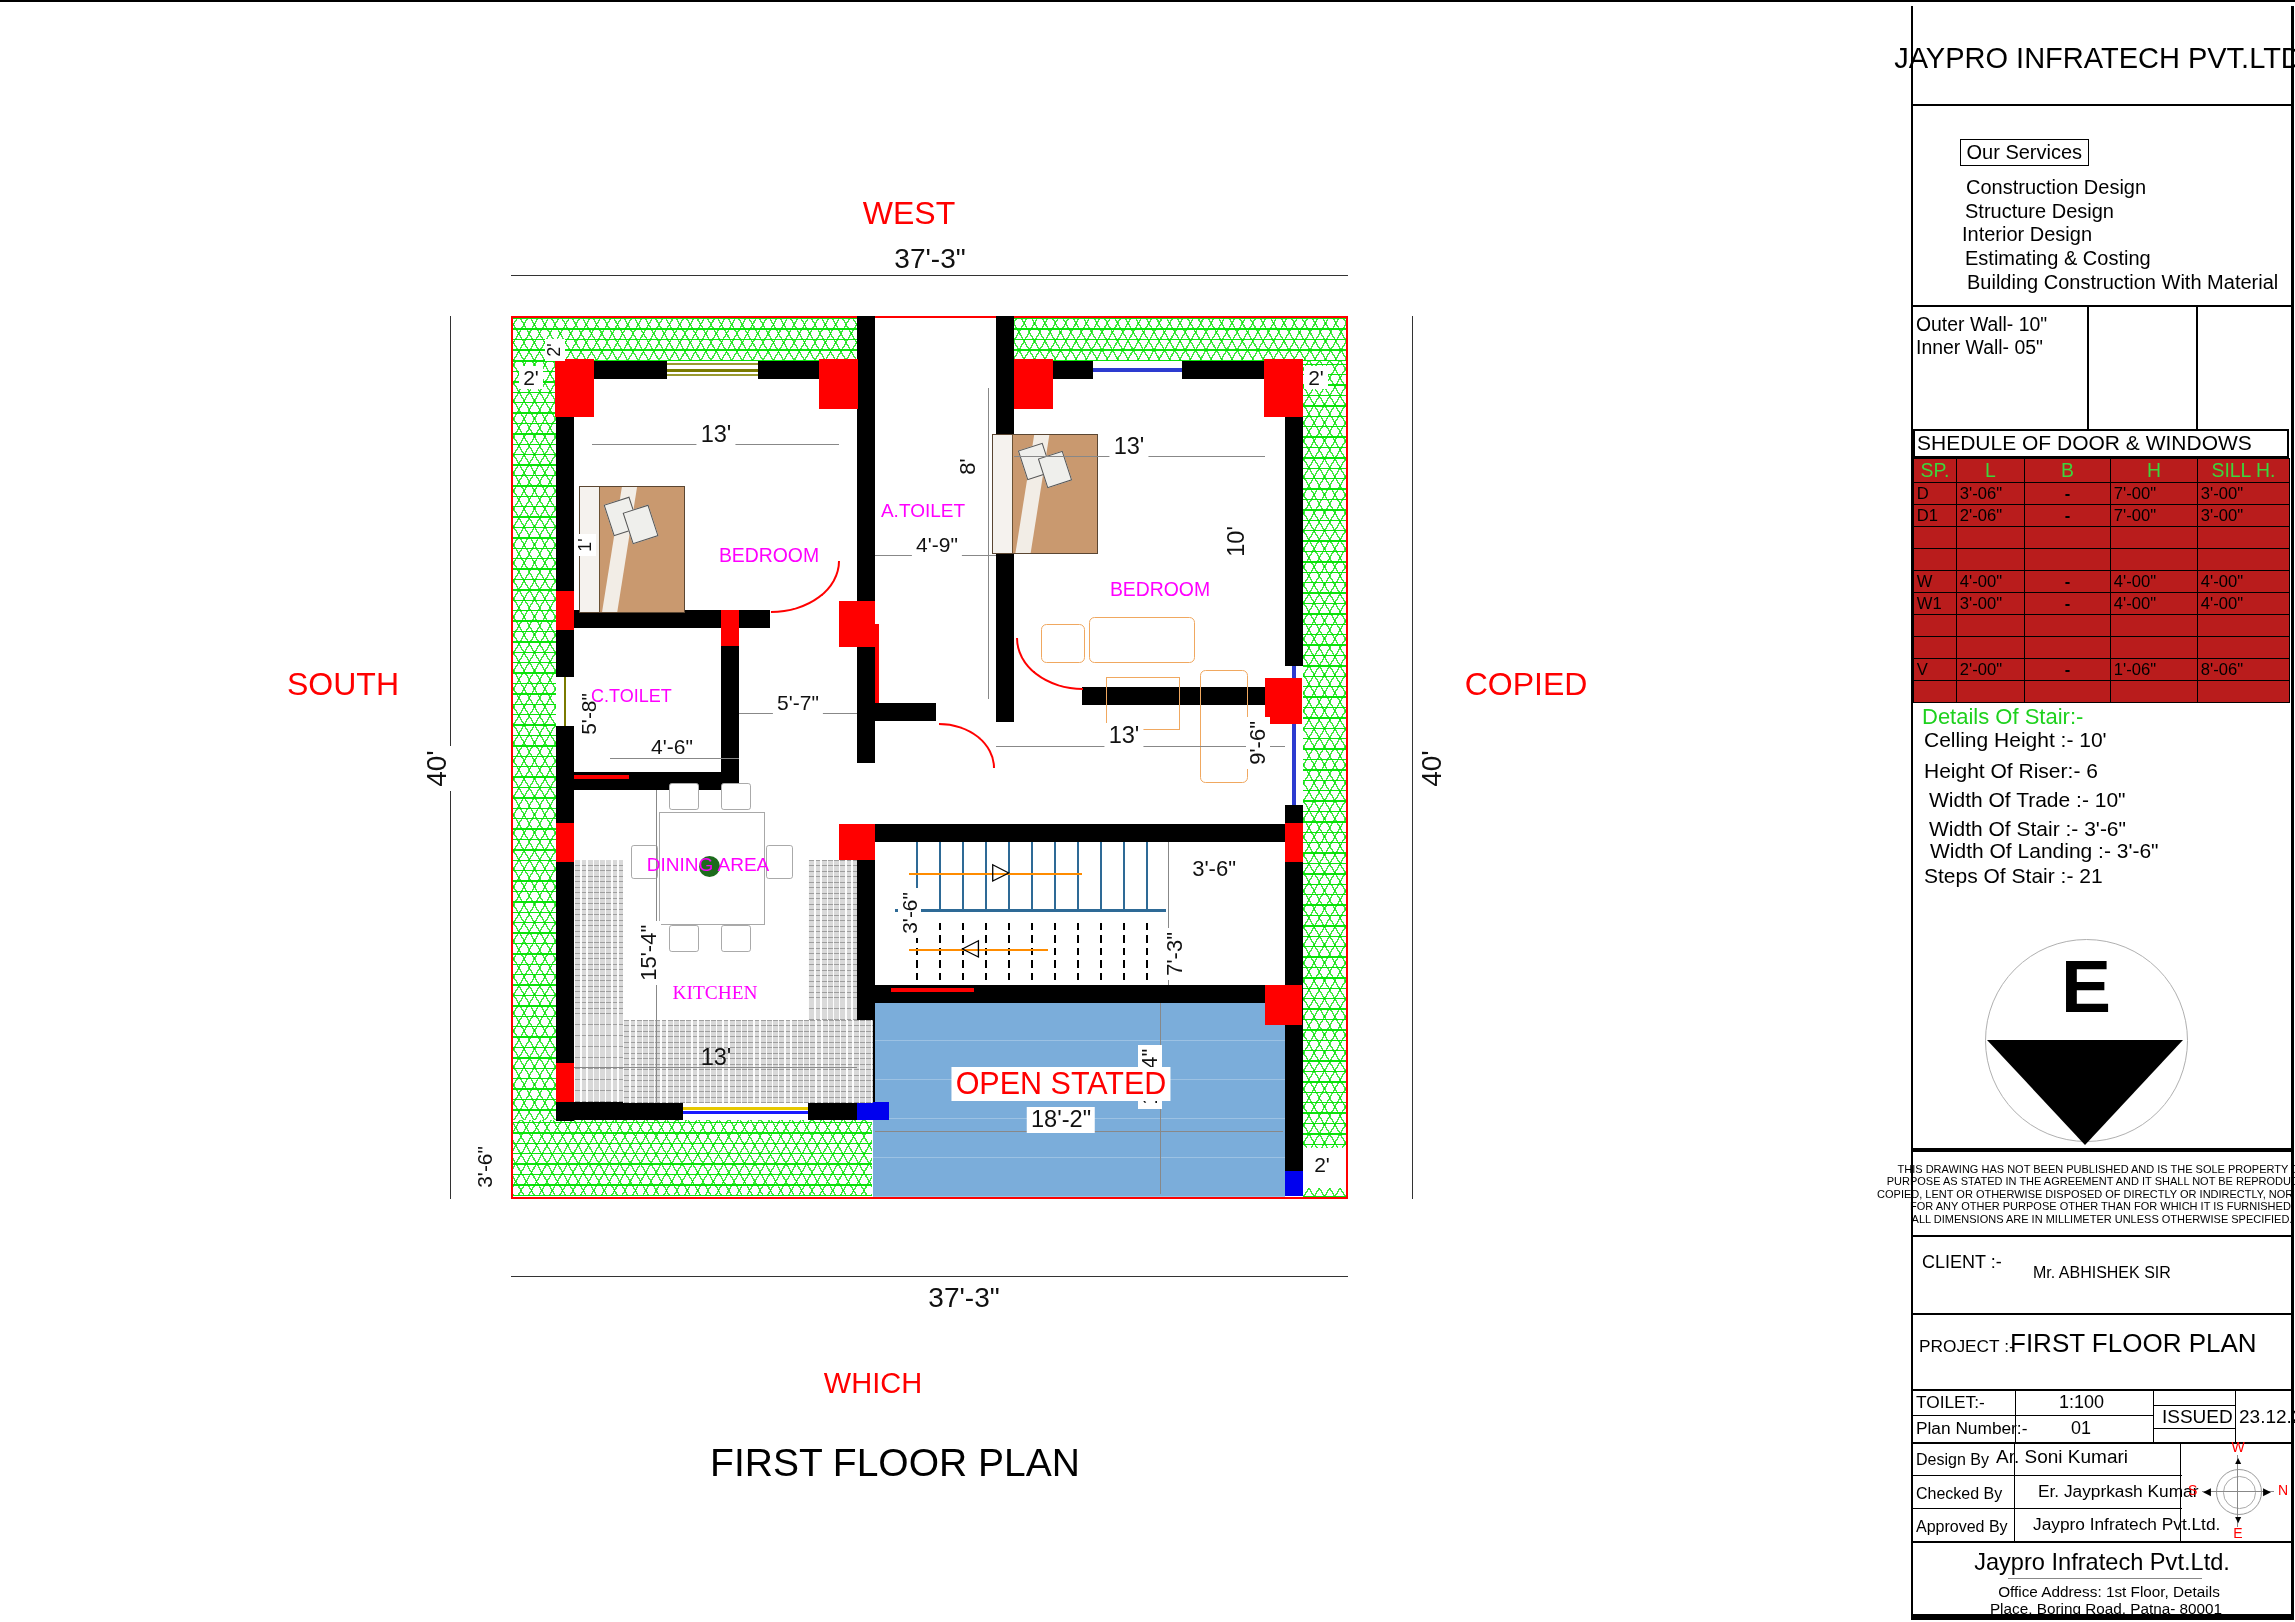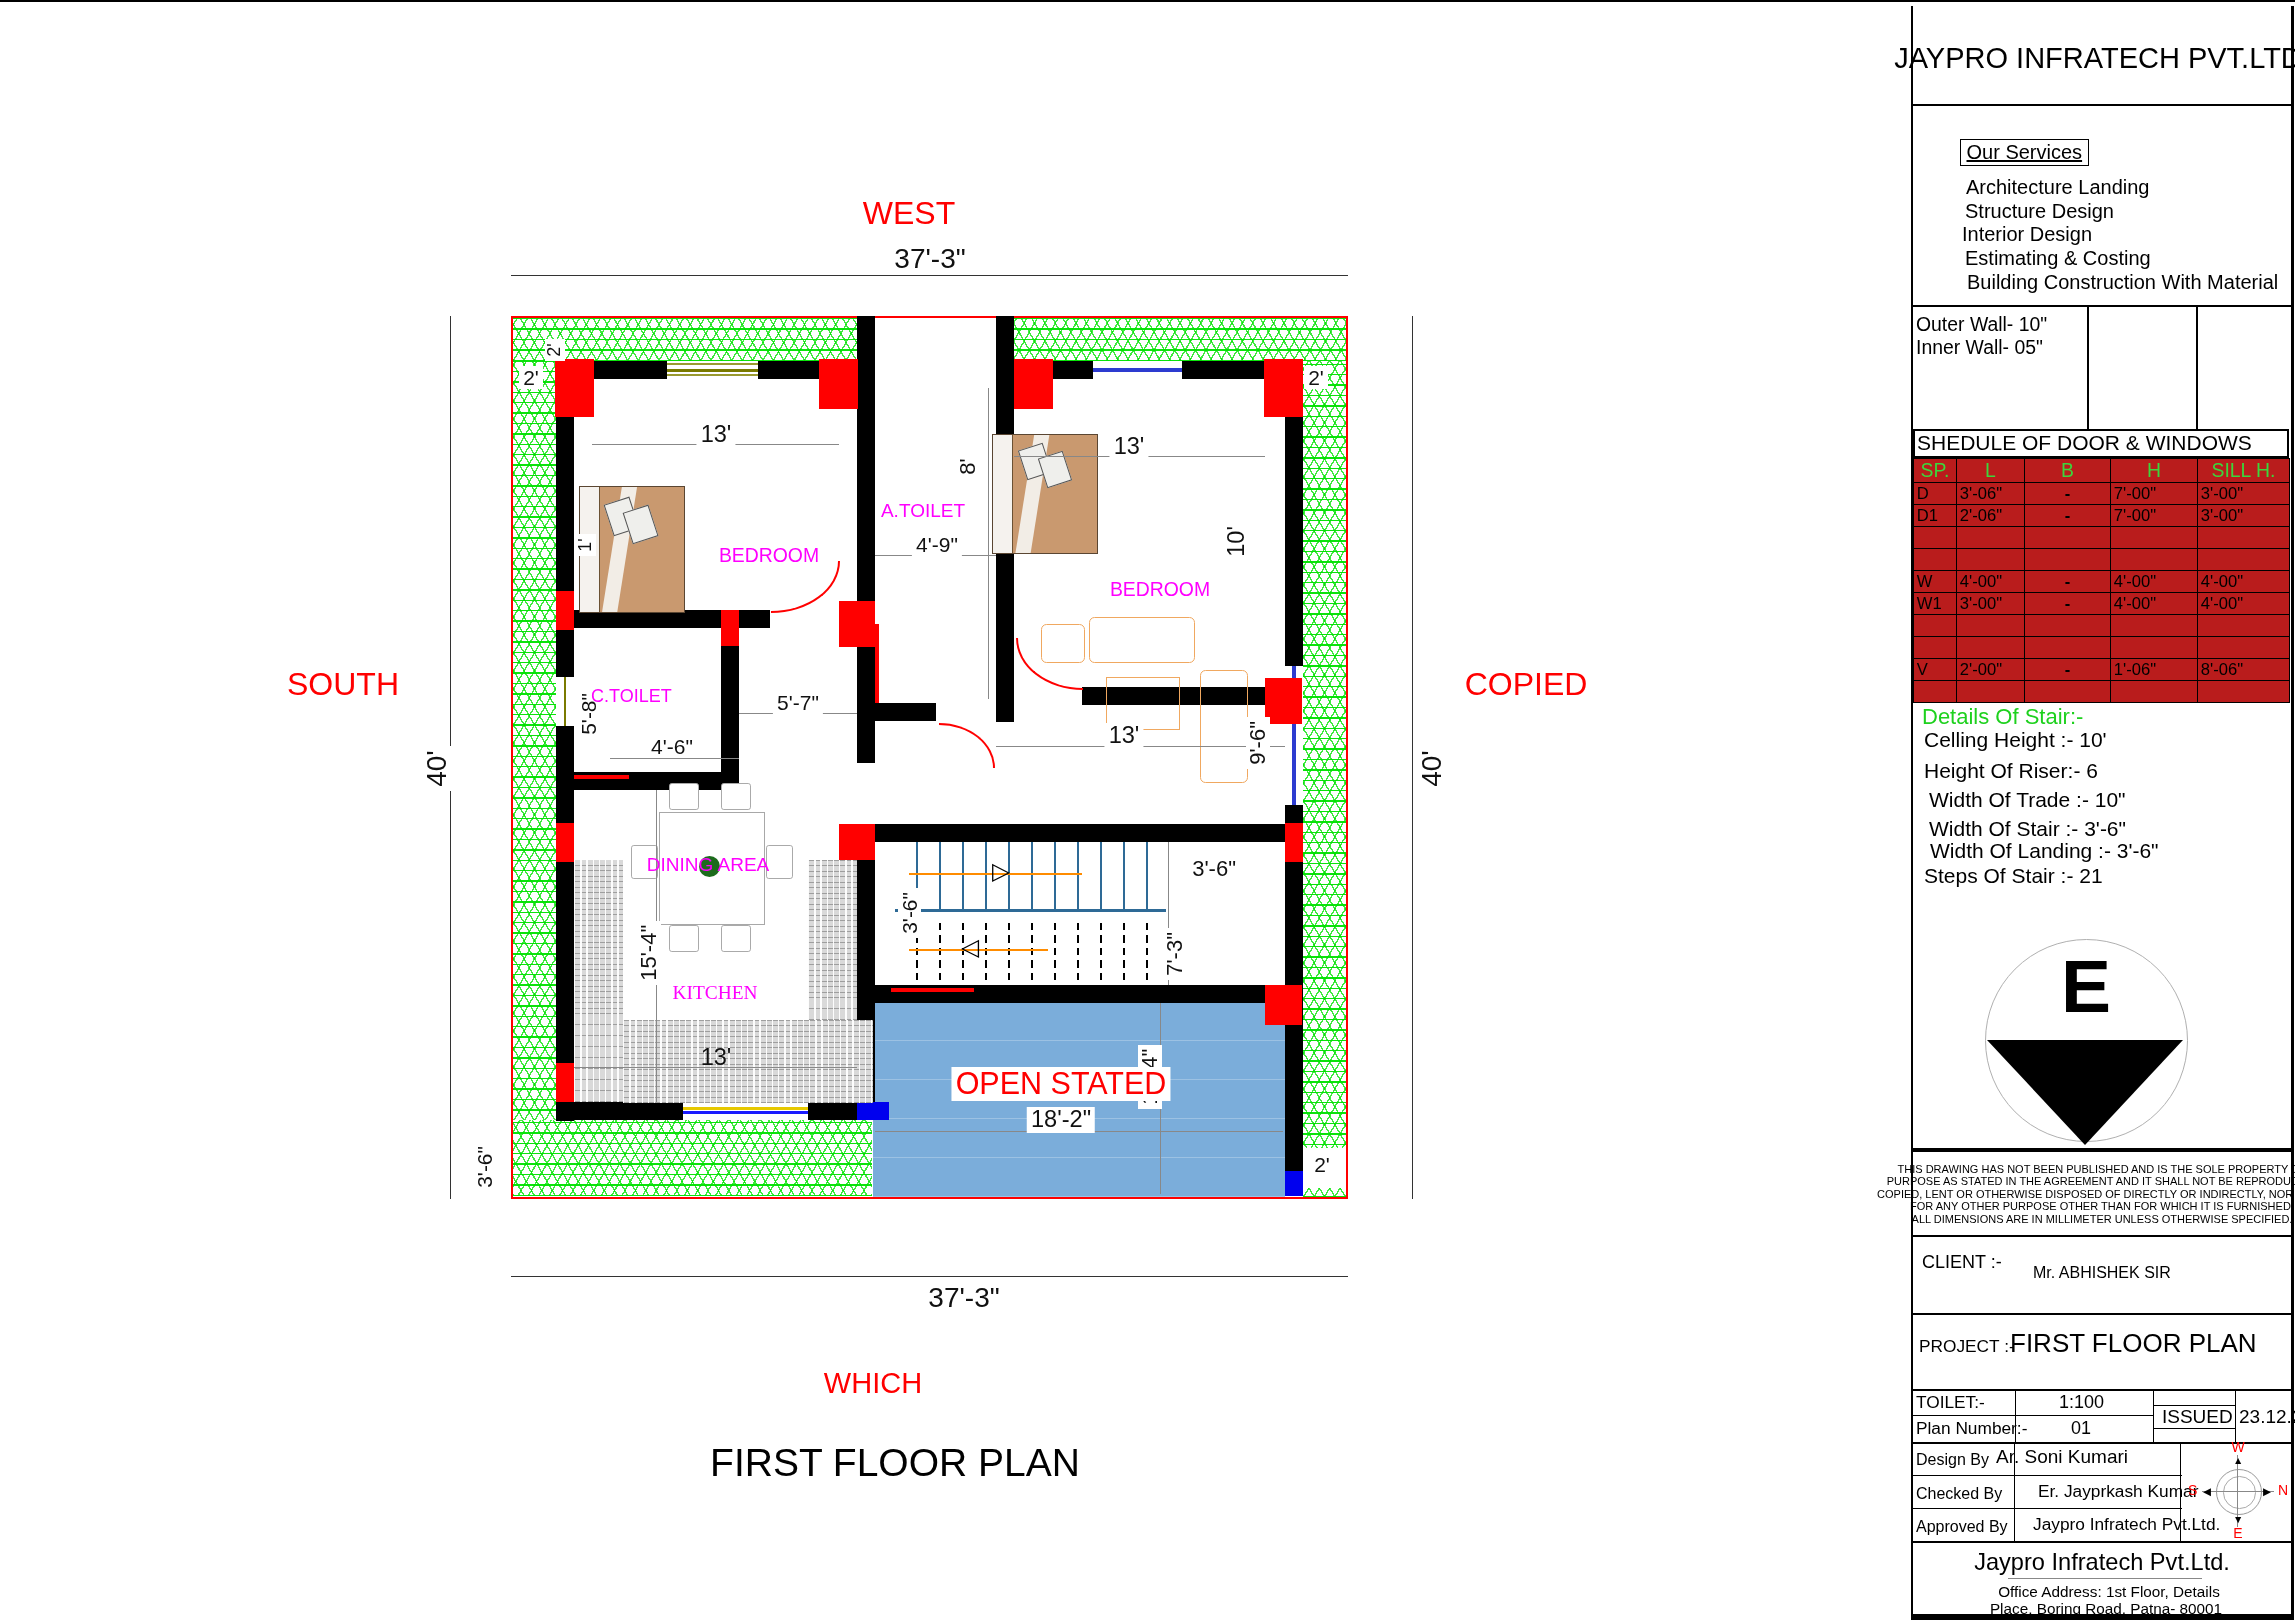--- a/index.html
+++ b/index.html
@@ -236,7 +236,7 @@
   <div class="lbl cx" style="left:2102px;top:43px;font-size:29px;">JAYPRO INFRATECH PVT.LTD.</div>
   <div class="sb-line" style="left:1911px;top:104px;width:382px;height:2.1px;"></div>
 
-  <div class="lbl" style="left:1960px;top:139px;font-size:20px;border:1.4px solid #000;padding:1.4px 5.5px;text-decoration:underline;">Our Services</div>
+  <div class="lbl" style="left:1960px;top:139px;font-size:20px;border:1.4px solid #000;padding:1.4px 5.5px;">Our Services</div>
   <div class="lbl" style="left:1966px;top:176px;font-size:20px;">Architecture Landing</div>
   <div class="lbl" style="left:1965px;top:200px;font-size:20px;">Structure Design</div>
   <div class="lbl" style="left:1962px;top:223px;font-size:20px;">Interior Design</div>

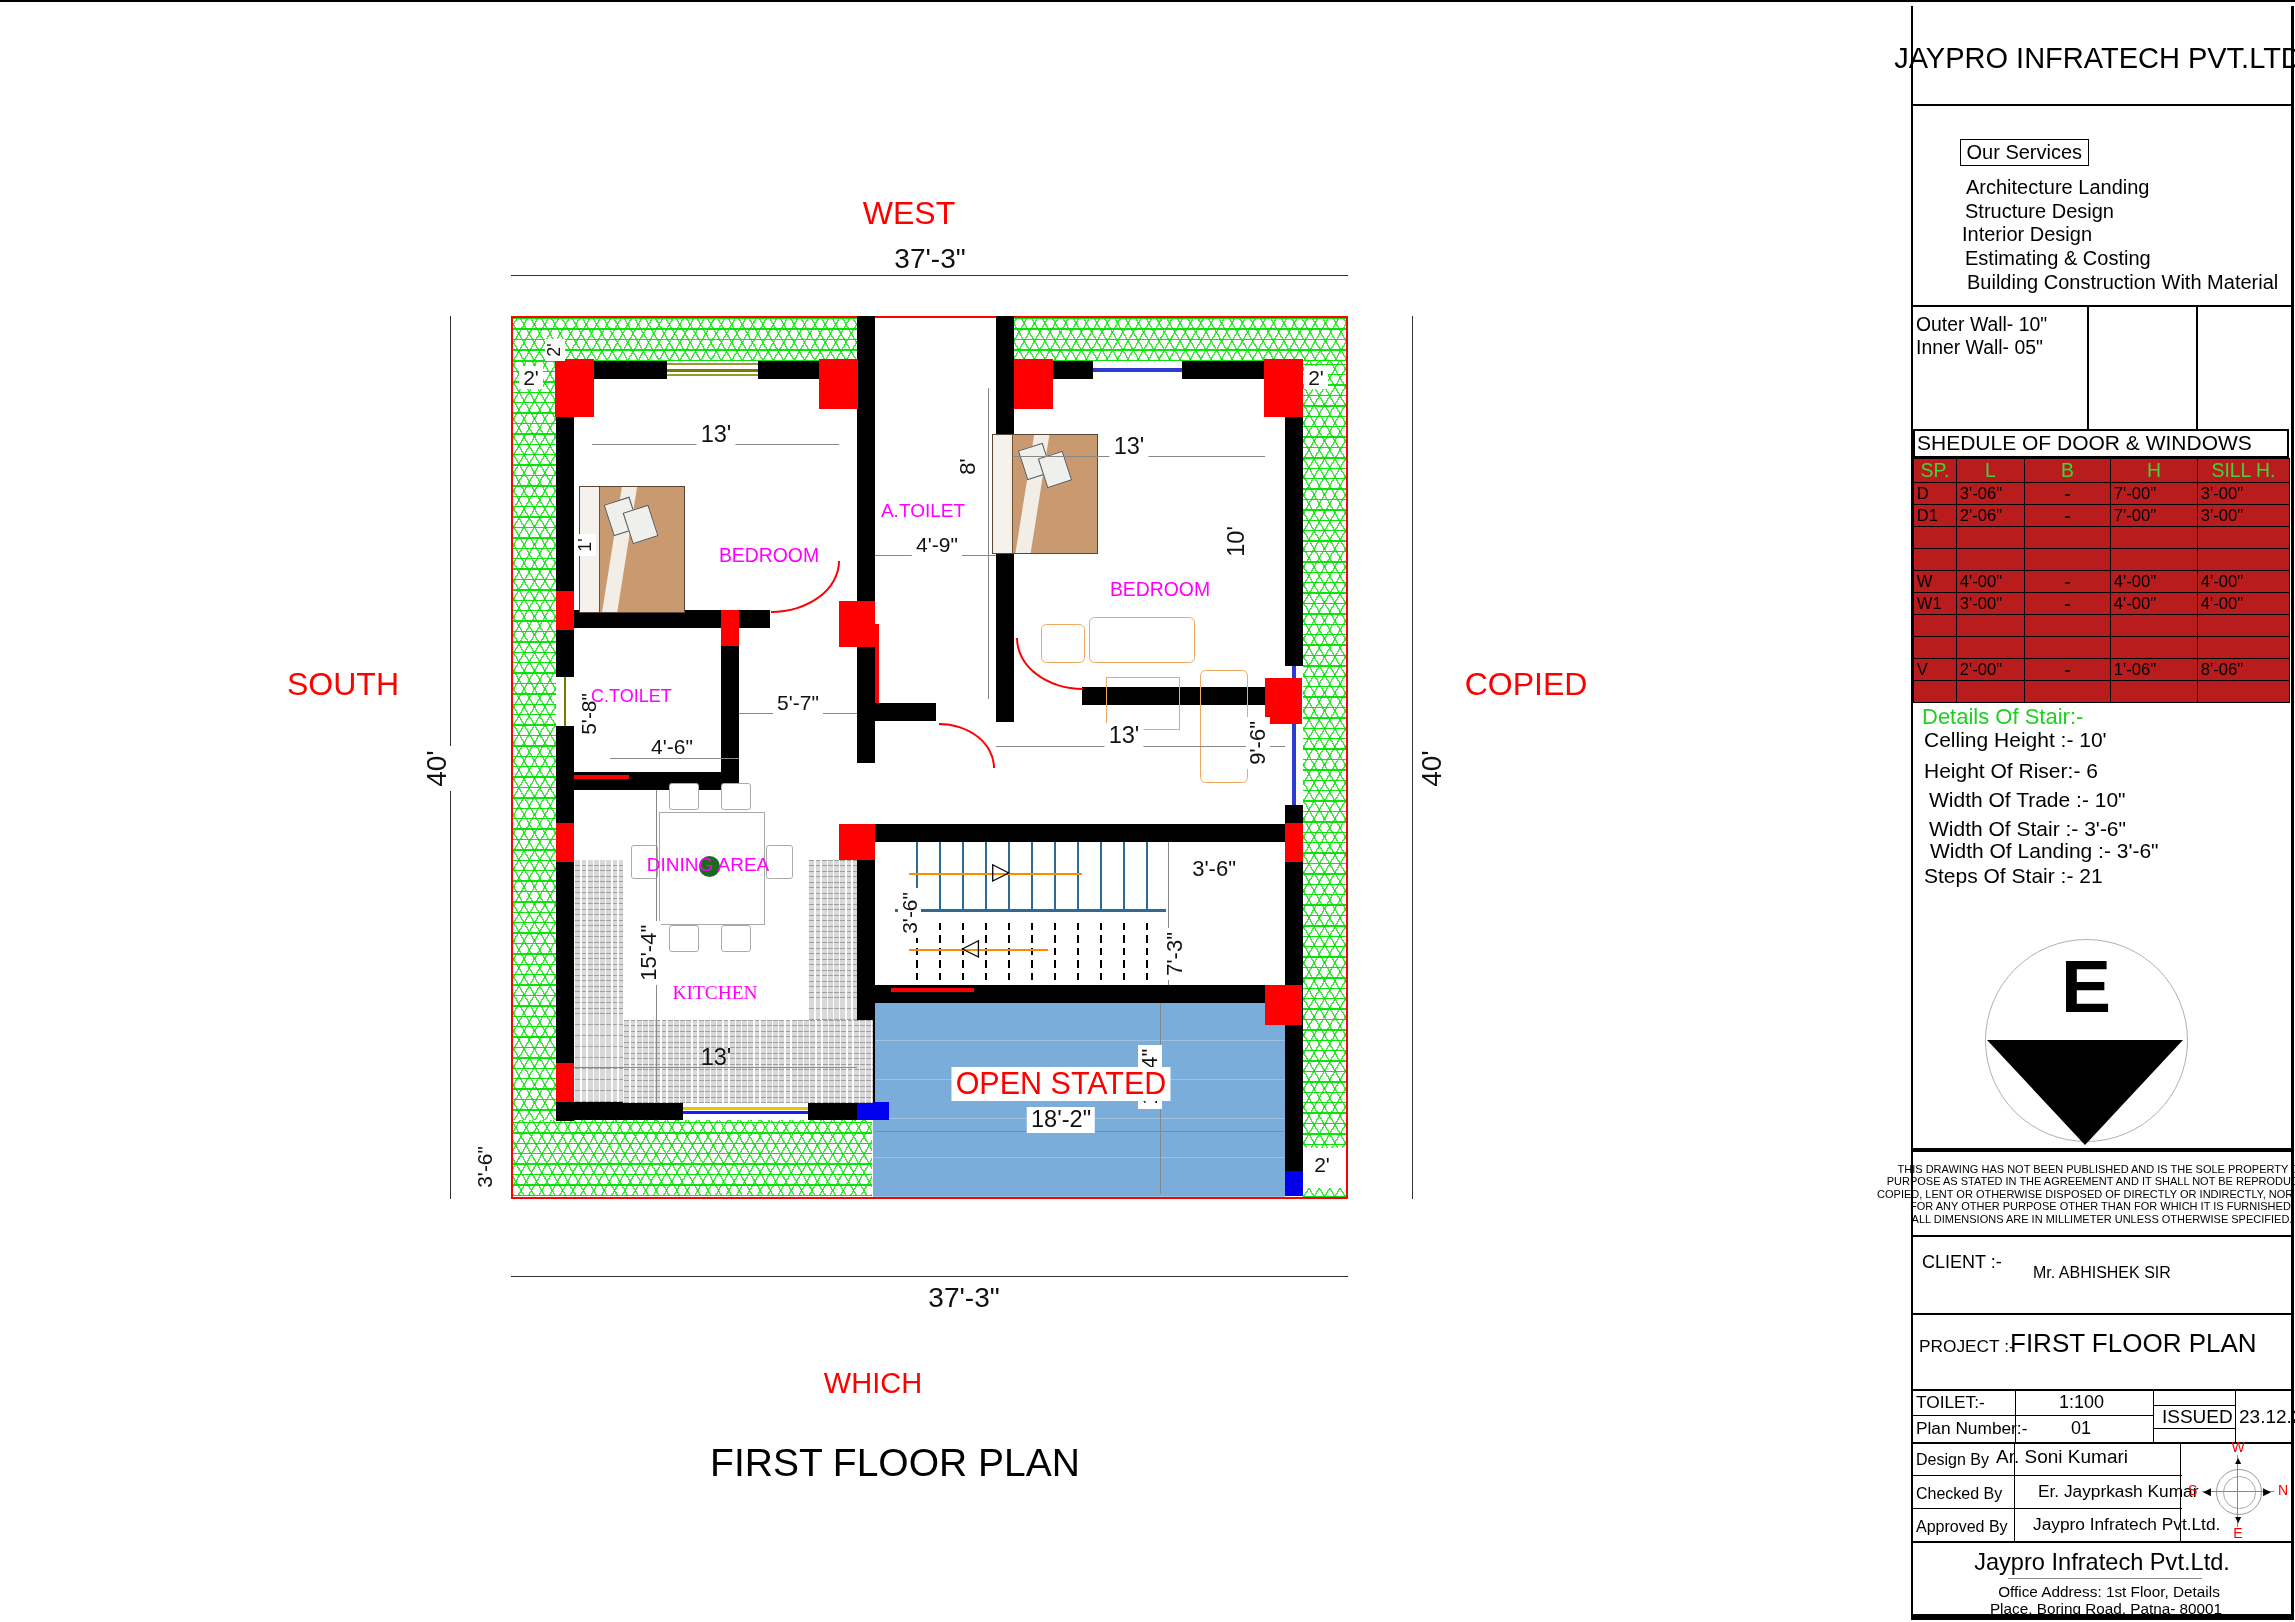--- a/index.html
+++ b/index.html
@@ -237,7 +237,7 @@
   <div class="sb-line" style="left:1911px;top:104px;width:382px;height:2.1px;"></div>
 
   <div class="lbl" style="left:1960px;top:139px;font-size:20px;border:1.4px solid #000;padding:1.4px 5.5px;">Our Services</div>
-  <div class="lbl" style="left:1966px;top:176px;font-size:20px;">Architecture Landing</div>
+  <div class="lbl" style="left:1966px;top:176px;font-size:20px;">Construction Design</div>
   <div class="lbl" style="left:1965px;top:200px;font-size:20px;">Structure Design</div>
   <div class="lbl" style="left:1962px;top:223px;font-size:20px;">Interior Design</div>
   <div class="lbl" style="left:1965px;top:247px;font-size:20px;">Estimating &amp; Costing</div>

